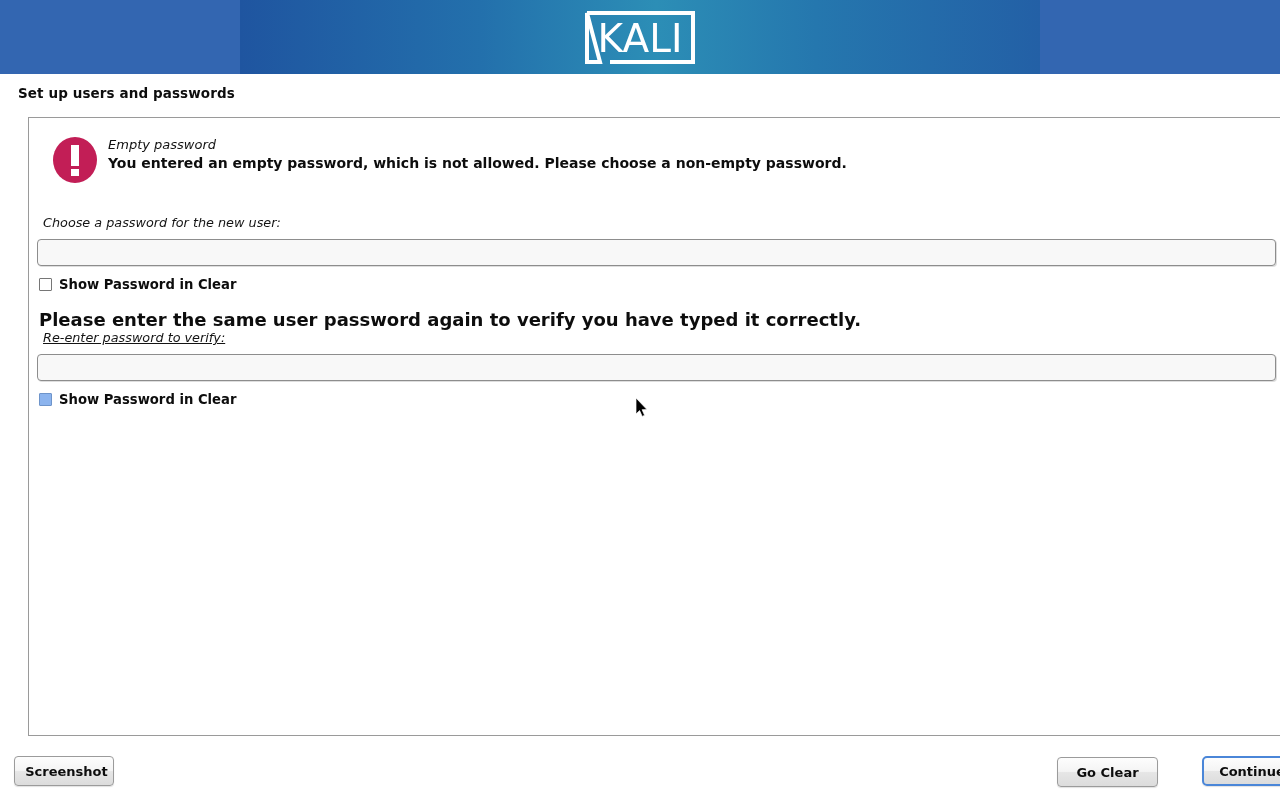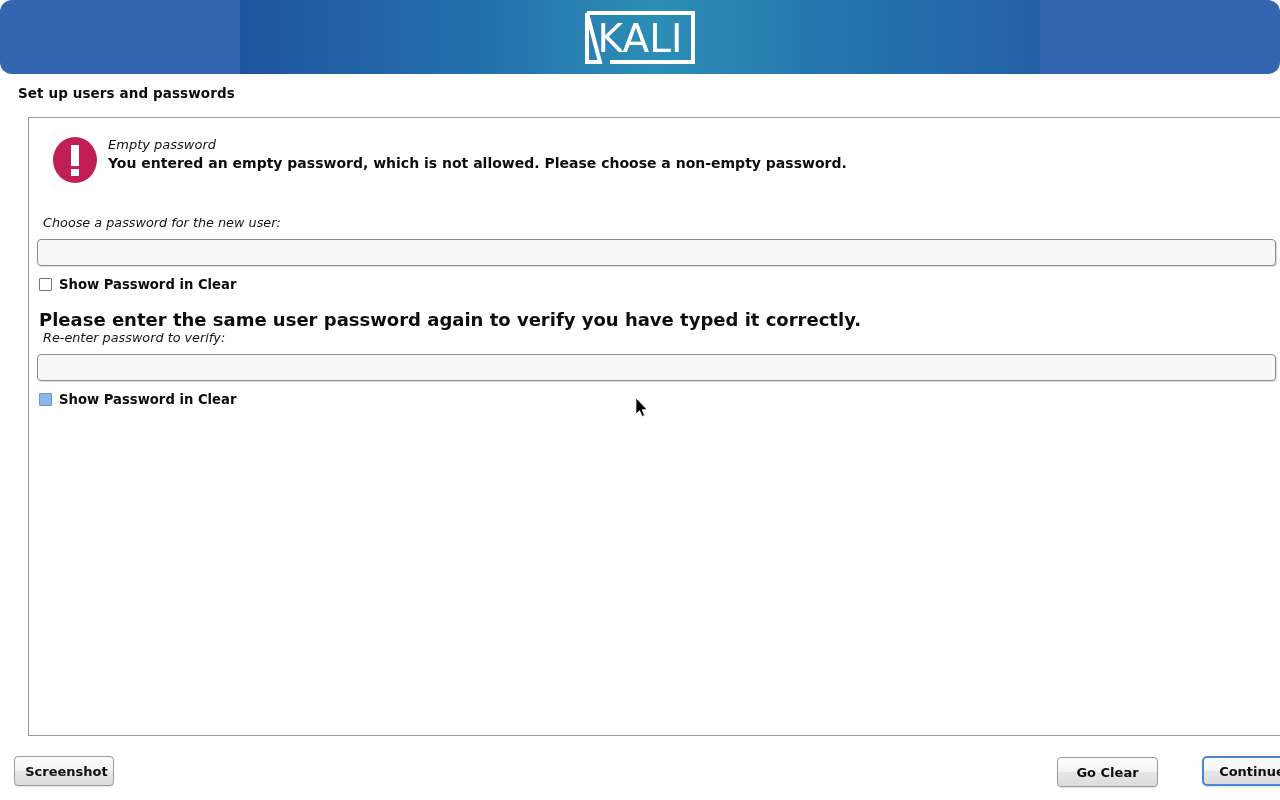--- a/index.html
+++ b/index.html
@@ -29,7 +29,6 @@
     height: 74px;
     background: #3366b1;
     overflow: hidden;
-    border-radius: 12px;
   }
   .banner-gradient {
     position: absolute;

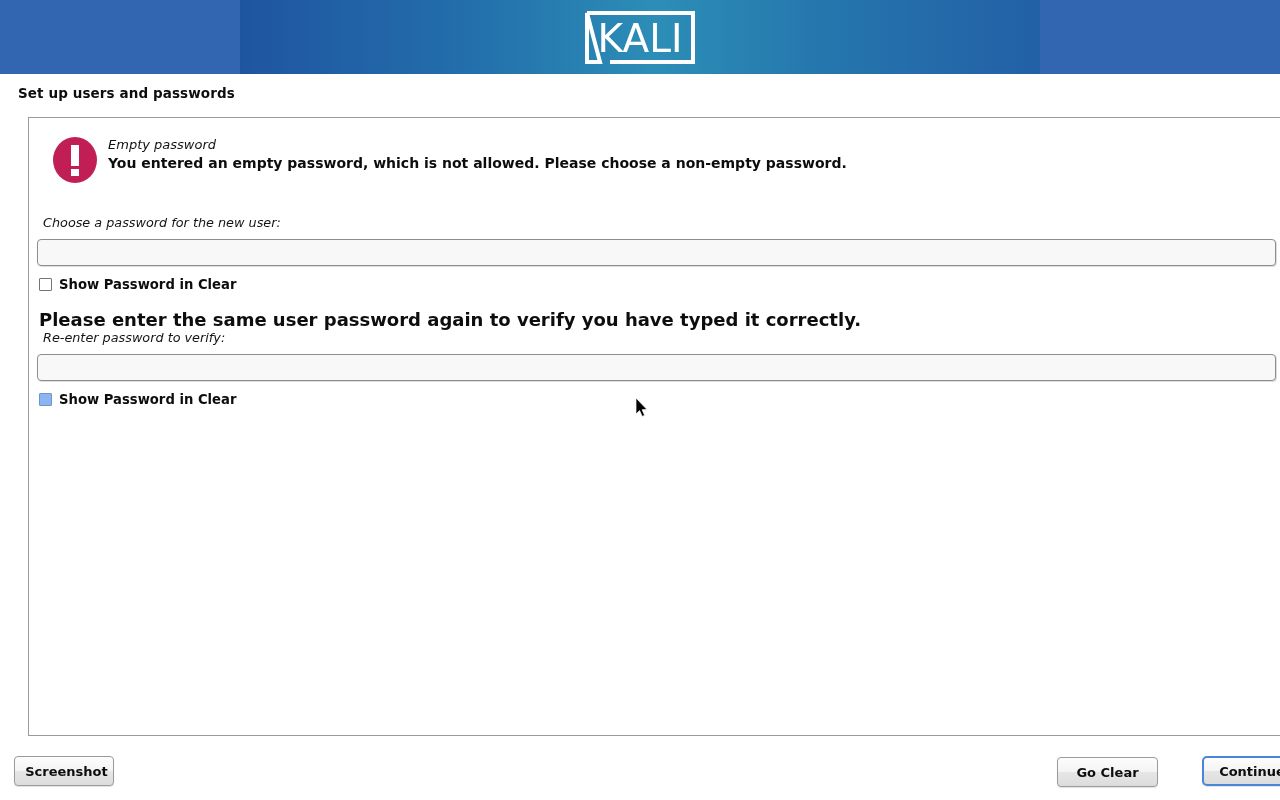--- a/index.html
+++ b/index.html
@@ -129,7 +129,7 @@
     white-space: nowrap;
   }
   .label-1 { left: 14px; top: 97px; }
-  .label-2 { left: 14px; top: 212px; }
+  .label-2 { left: 14px; top: 212px; text-decoration: underline; }
 
   .verify-note {
     position: absolute;

